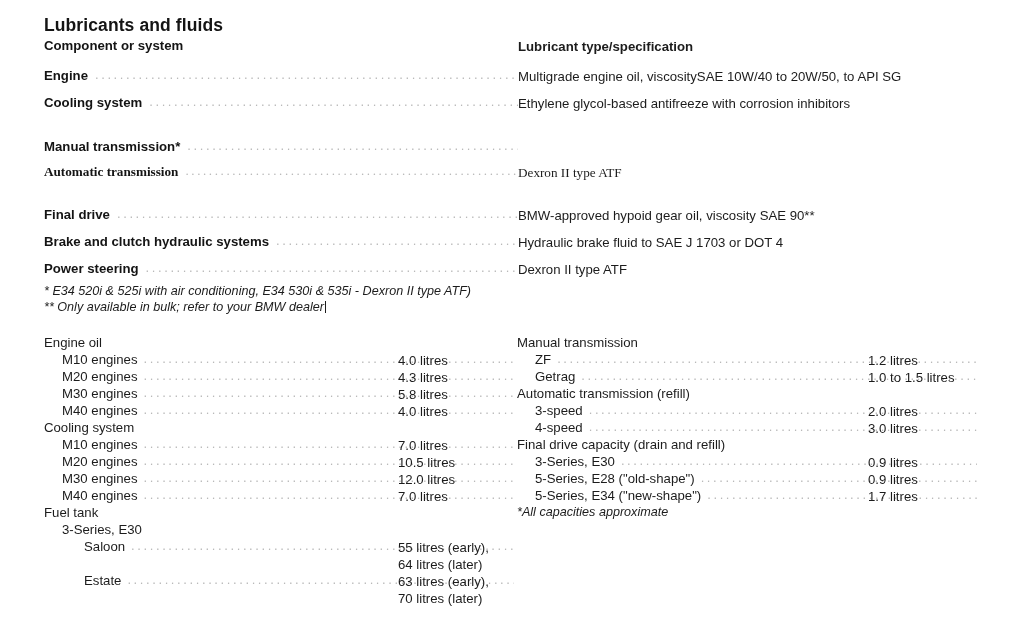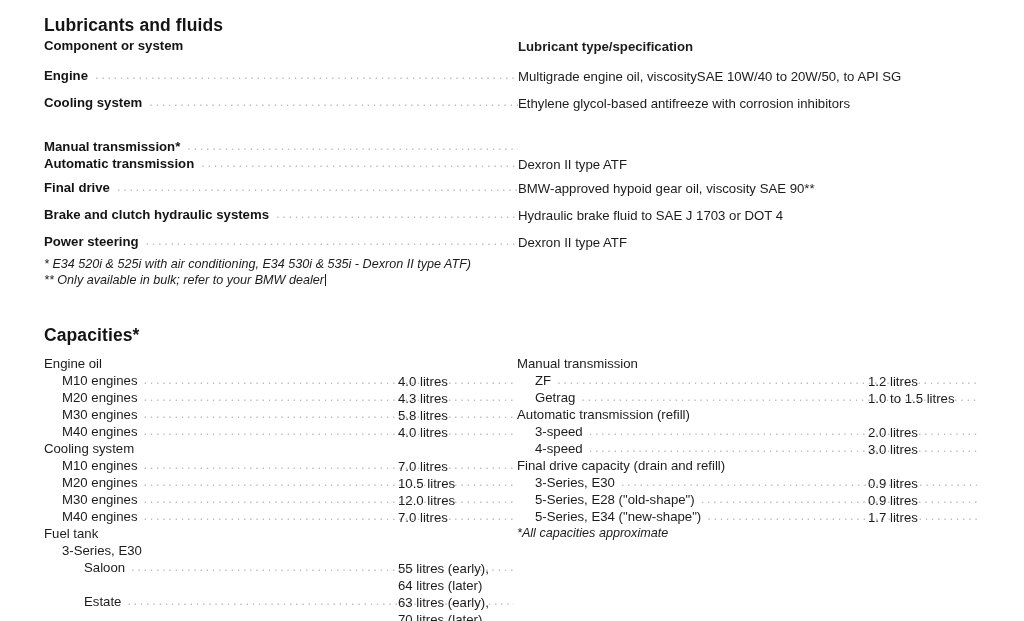--- a/index.html
+++ b/index.html
@@ -191,7 +191,7 @@
             <span class="leader">..........................................................................................</span>
           </div>
         </div>
-        <div class="lub-row" style="margin-top: 2px;">
+        <div class="lub-row" style="margin-top: 10px; font-family: Liberation Serif, serif;">
           <div class="lub-left">
             <span class="nm">Automatic transmission</span>
             <span class="leader">..........................................................................................</span>

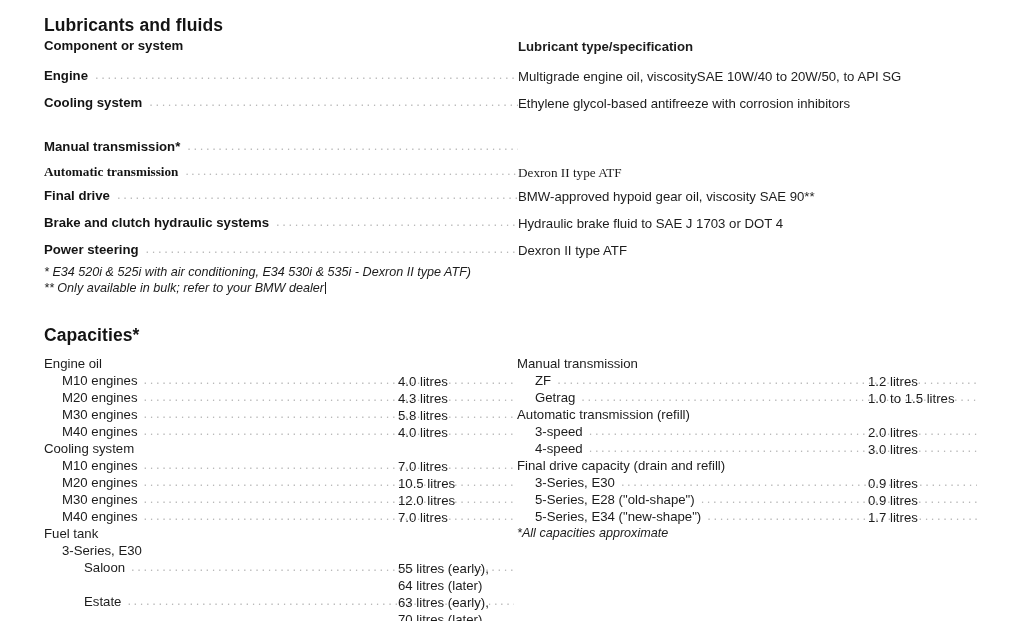--- a/index.html
+++ b/index.html
@@ -198,7 +198,7 @@
           </div>
           <div class="lub-right">Dexron II type ATF</div>
         </div>
-        <div class="lub-row" style="margin-top: 6px;">
+        <div class="lub-row" style="margin-top: 25px;">
           <div class="lub-left">
             <span class="nm">Final drive</span>
             <span class="leader">..........................................................................................</span>

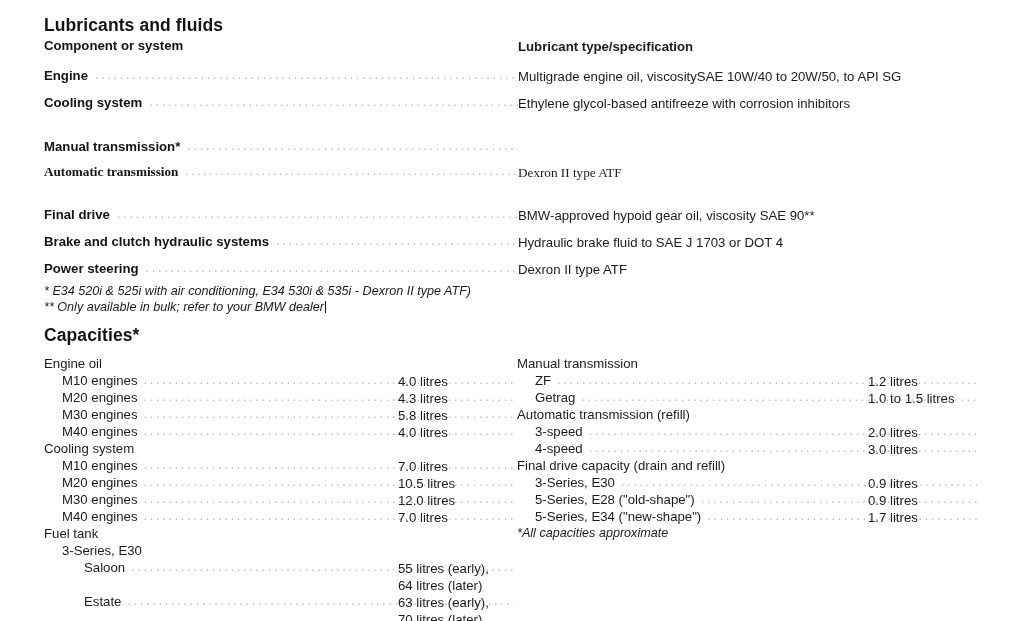--- a/index.html
+++ b/index.html
@@ -228,7 +228,6 @@
   </div>
 
   <div class="cap-block">
-    <div class="section-title">Capacities*</div>
 
     <div class="cap-cols">
       <div class="cap-col-left" id="cap-left">

